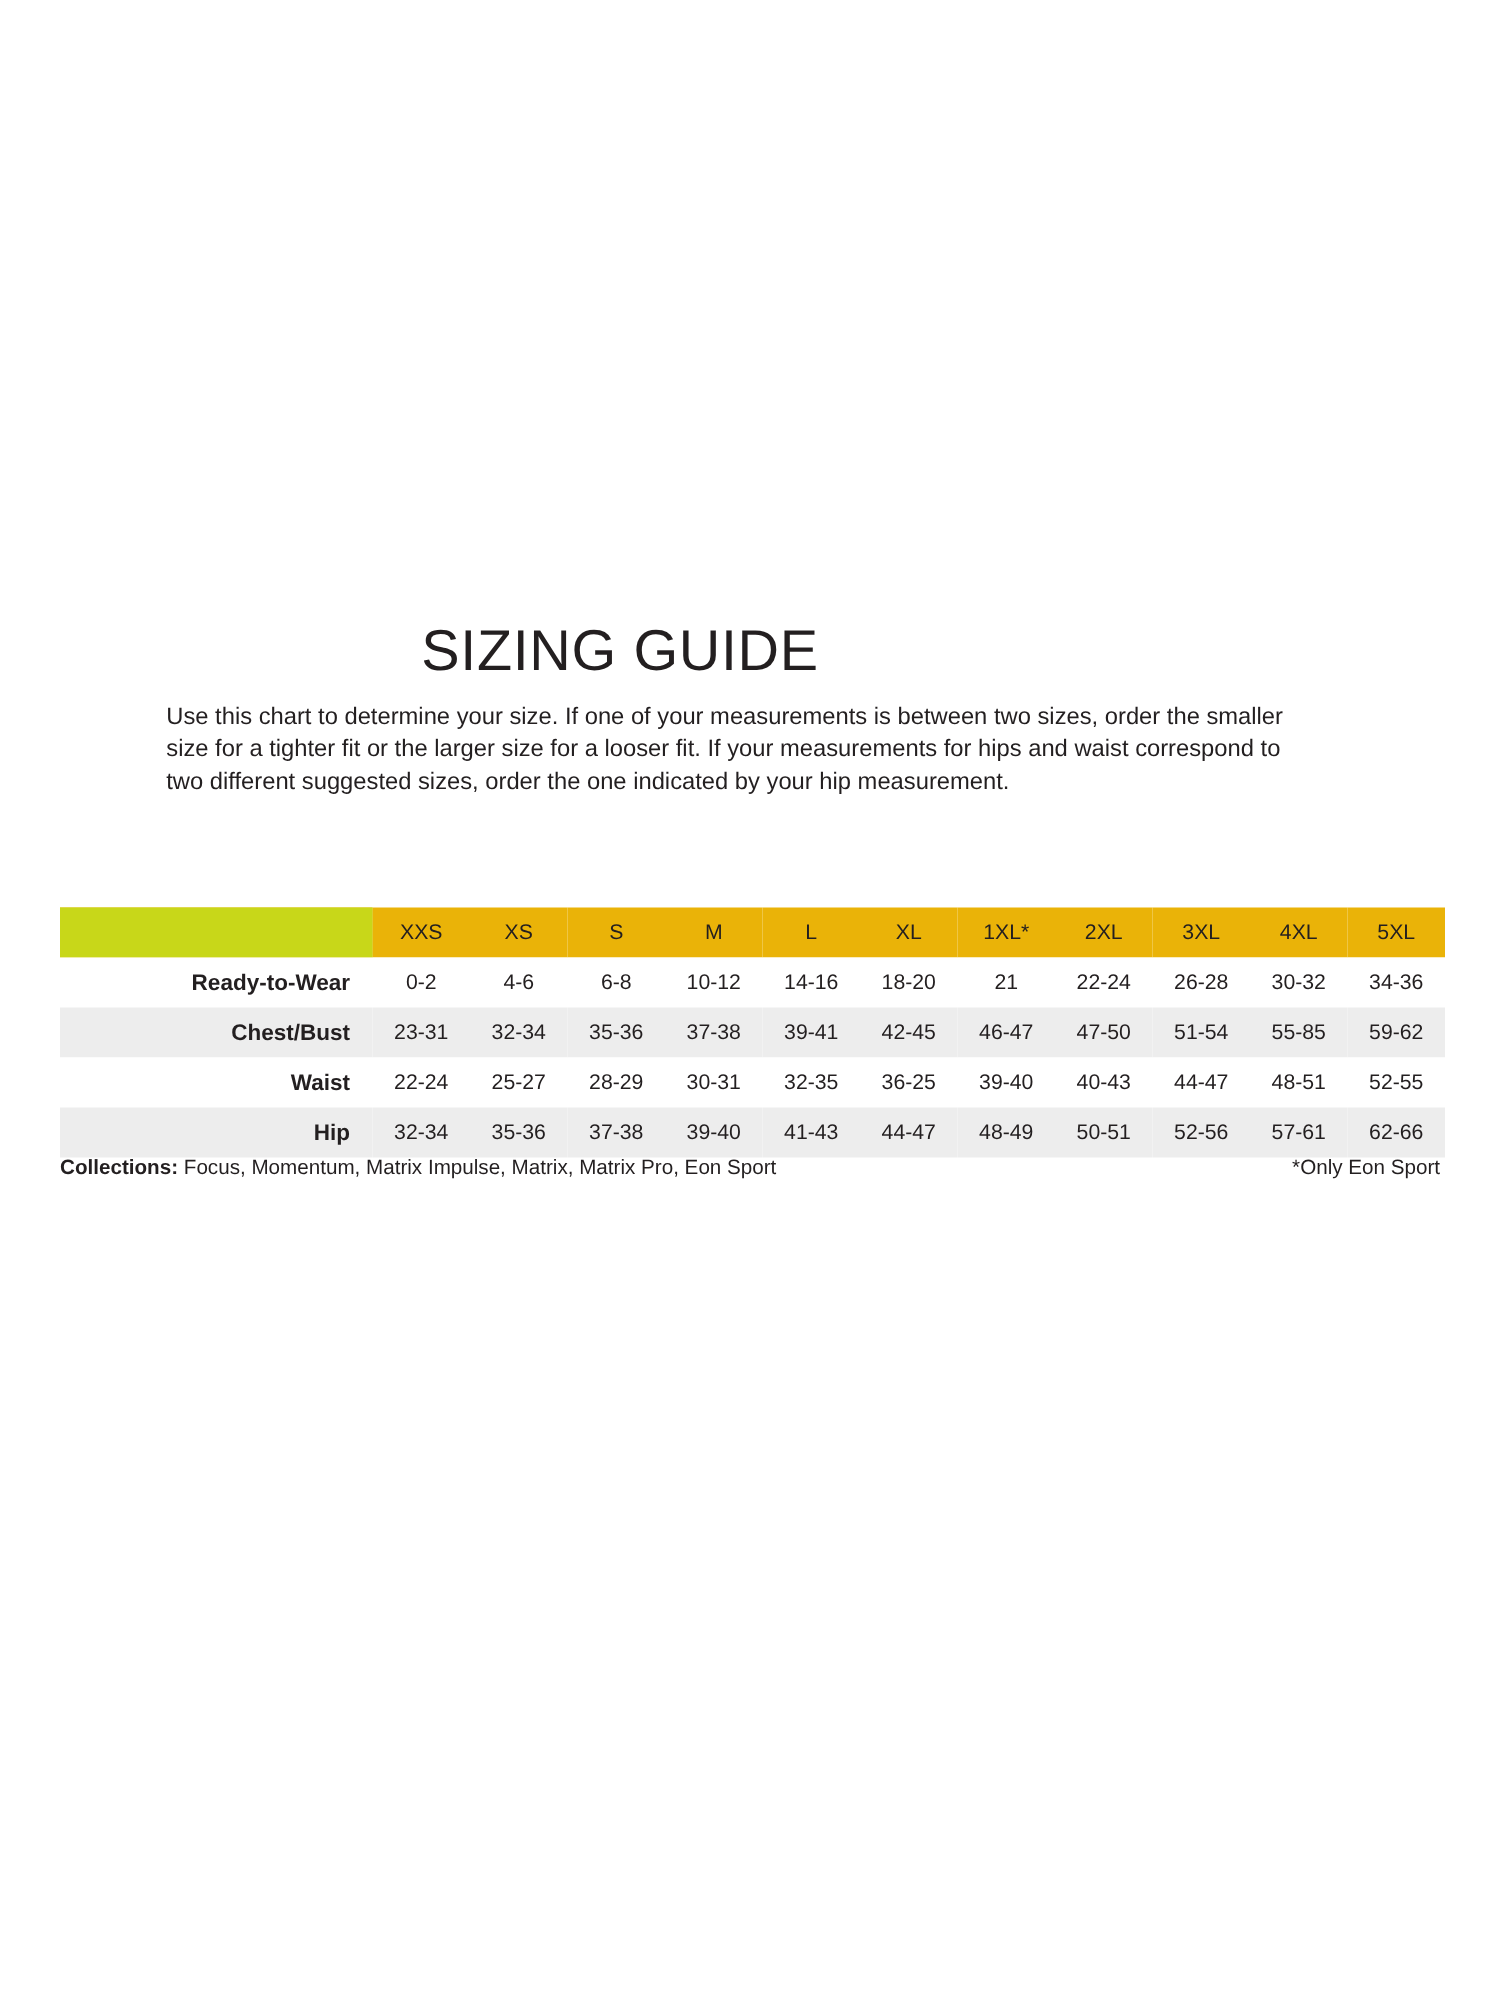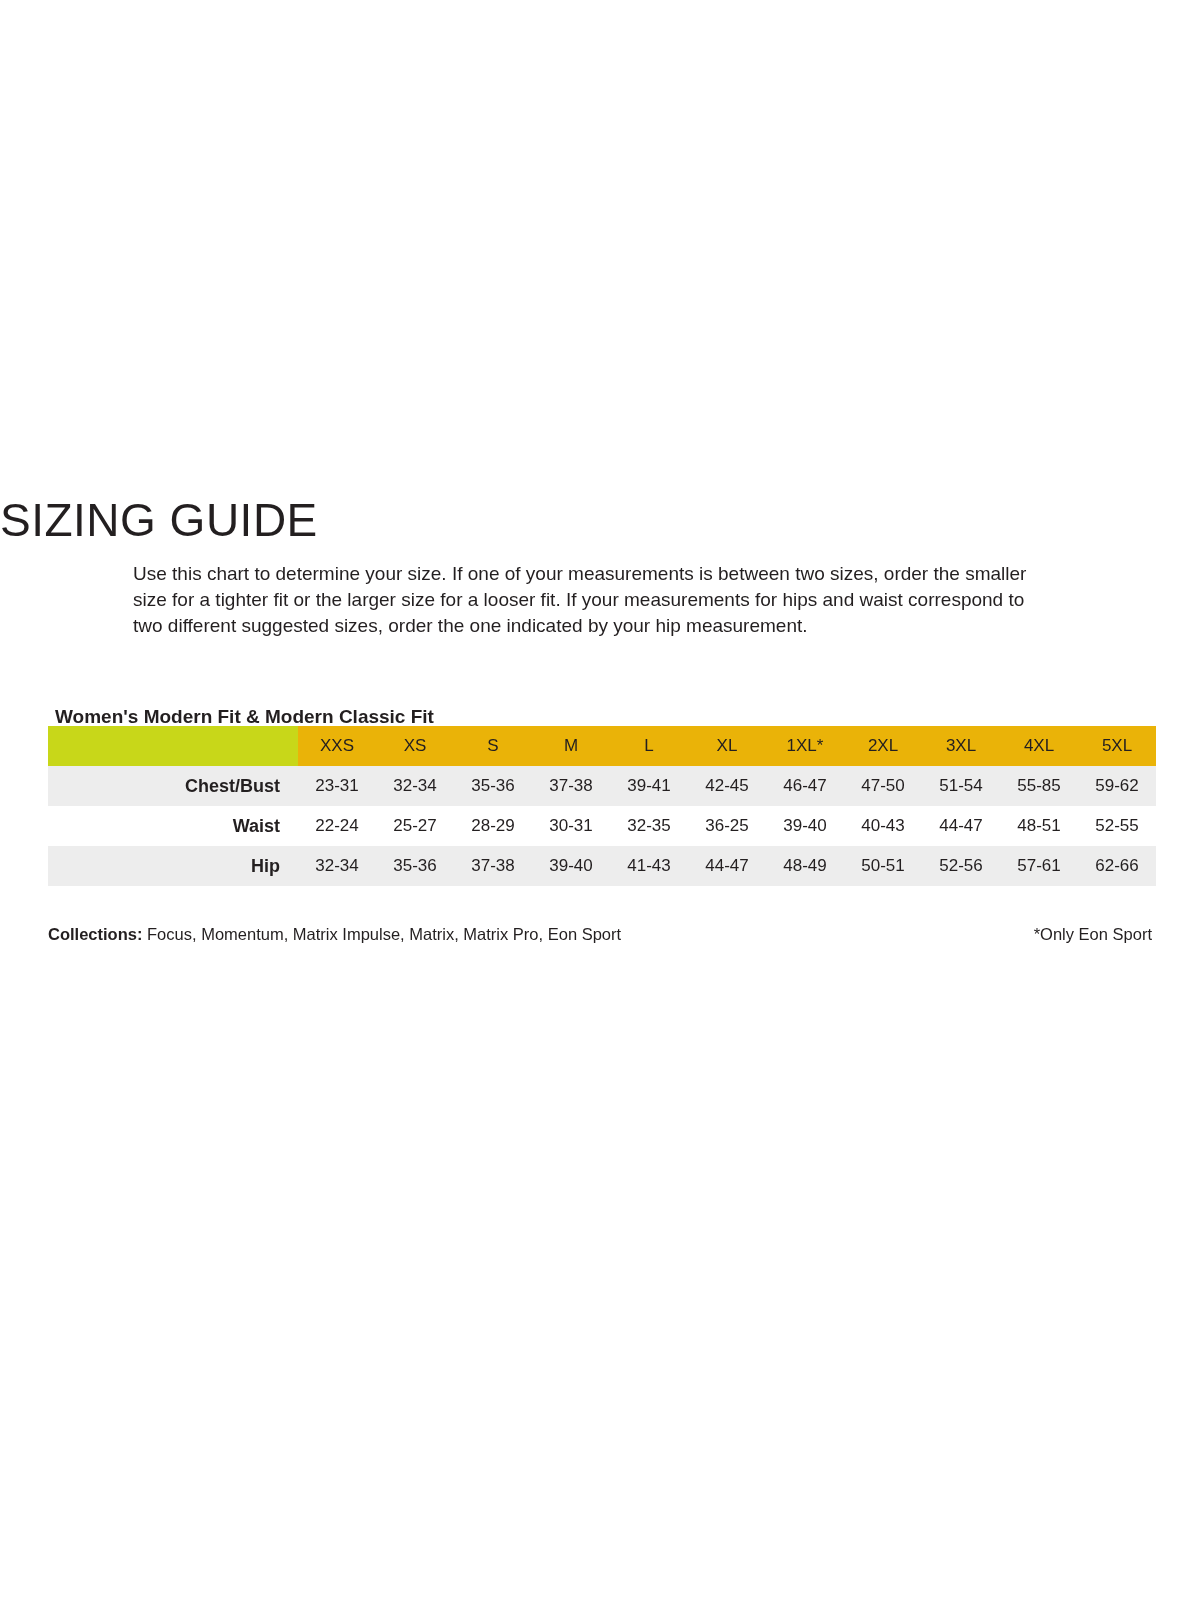--- a/index.html
+++ b/index.html
@@ -27,7 +27,7 @@
     left: 0;
     top: 462px;
     width: 992px;
-    text-align: left;
+    text-align: center;
     font-size: 46px;
     font-weight: 400;
     letter-spacing: 0.5px;

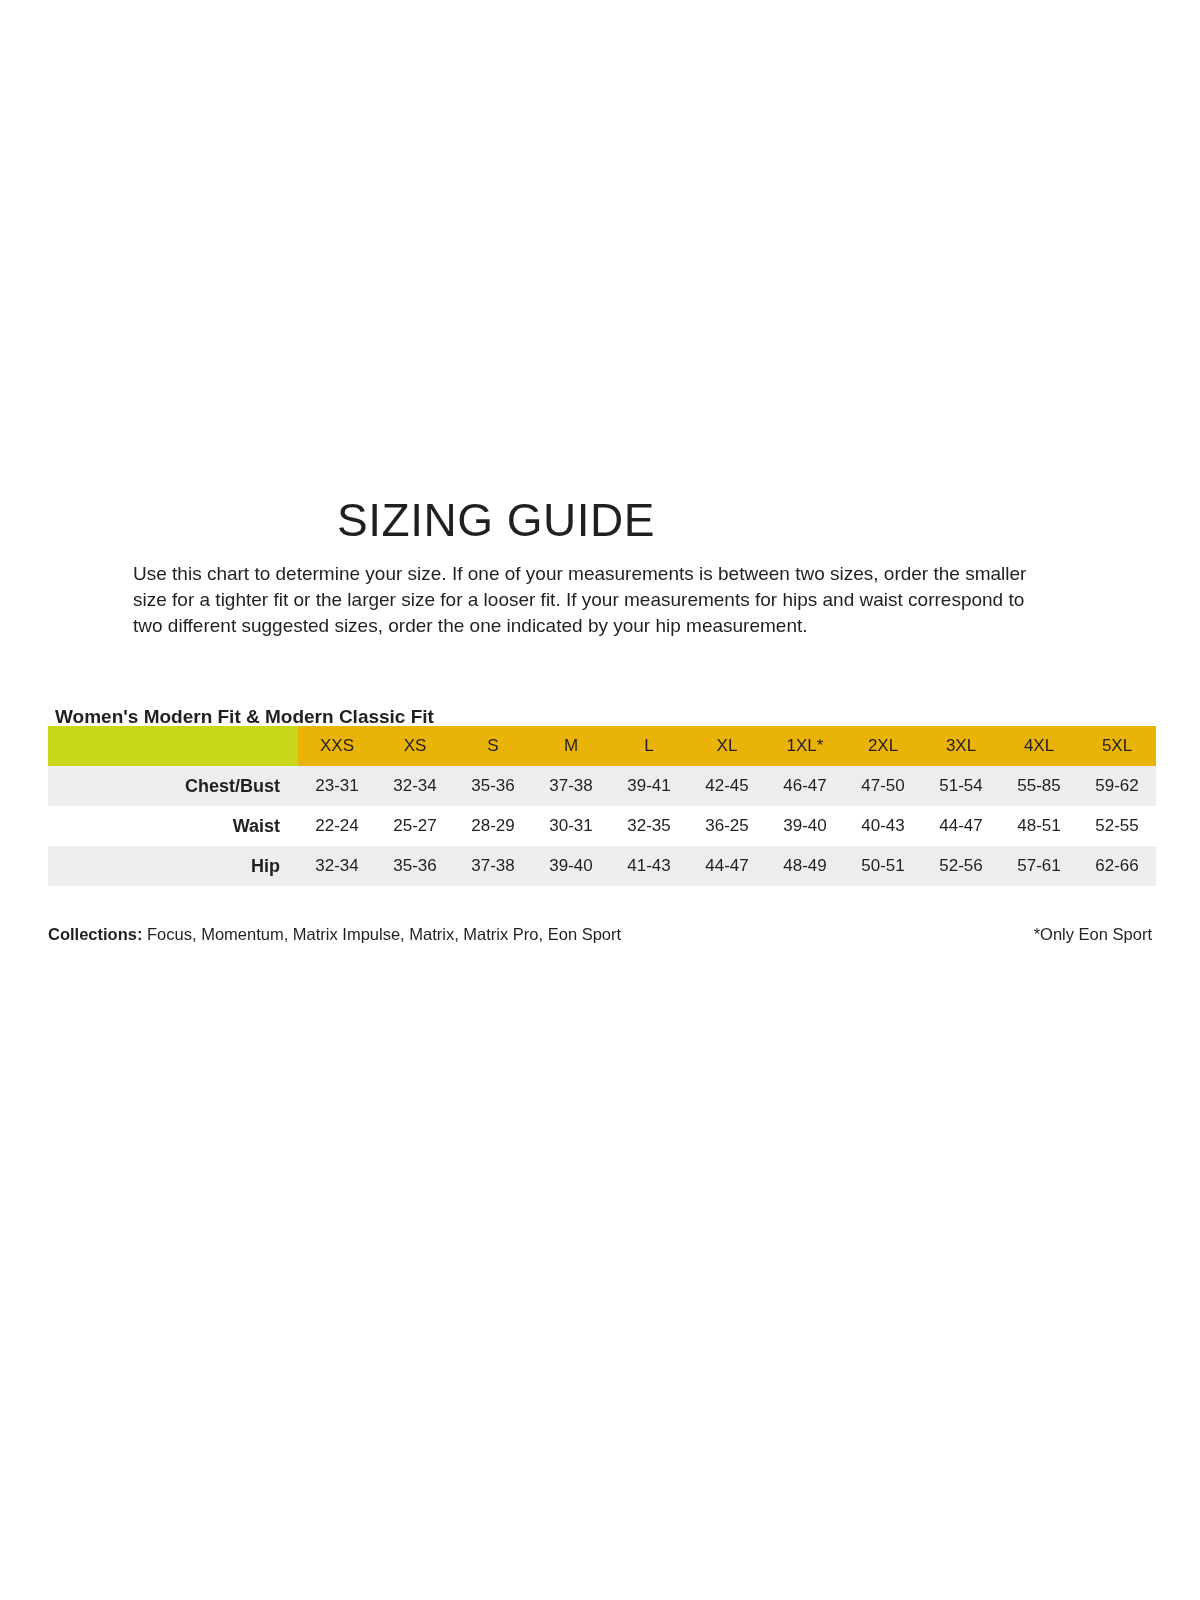--- a/index.html
+++ b/index.html
@@ -113,7 +113,6 @@
 
   <p class="intro">Use this chart to determine your size. If one of your measurements is between two sizes, order the smaller size for a tighter fit or the larger size for a looser fit. If your measurements for hips and waist correspond to two different suggested sizes, order the one indicated by your hip measurement.</p>
 
-  <h2 class="section-heading">Women's Modern Fit &amp; Modern Classic Fit</h2>
 
   <table class="size-table">
     <colgroup>

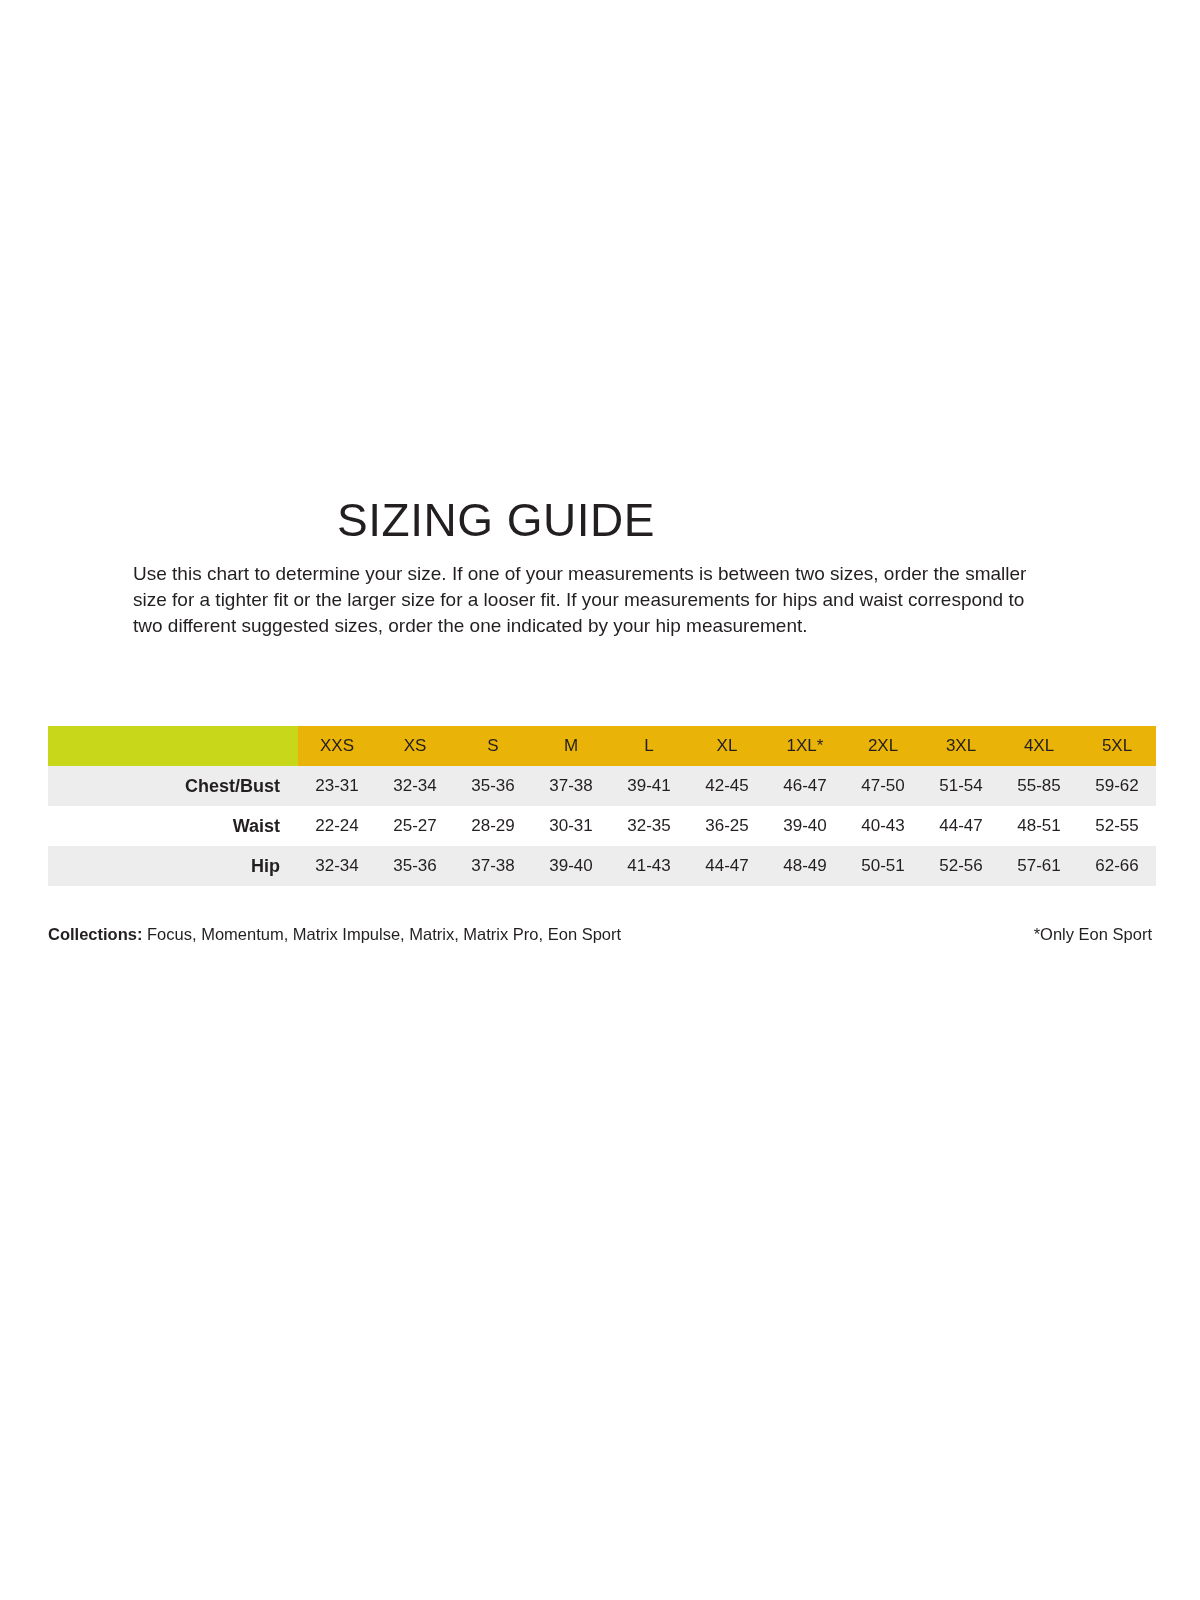--- a/index.html
+++ b/index.html
@@ -146,6 +146,20 @@
       </tr>
     </thead>
     <tbody>
+      <tr class="plain">
+        <th class="rowlabel">Ready-to-Wear</th>
+        <td>0-2</td>
+        <td>4-6</td>
+        <td>6-8</td>
+        <td>10-12</td>
+        <td>14-16</td>
+        <td>18-20</td>
+        <td>21</td>
+        <td>22-24</td>
+        <td>26-28</td>
+        <td>30-32</td>
+        <td>34-36</td>
+      </tr>
       <tr class="alt">
         <th class="rowlabel">Chest/Bust</th>
         <td>23-31</td>

